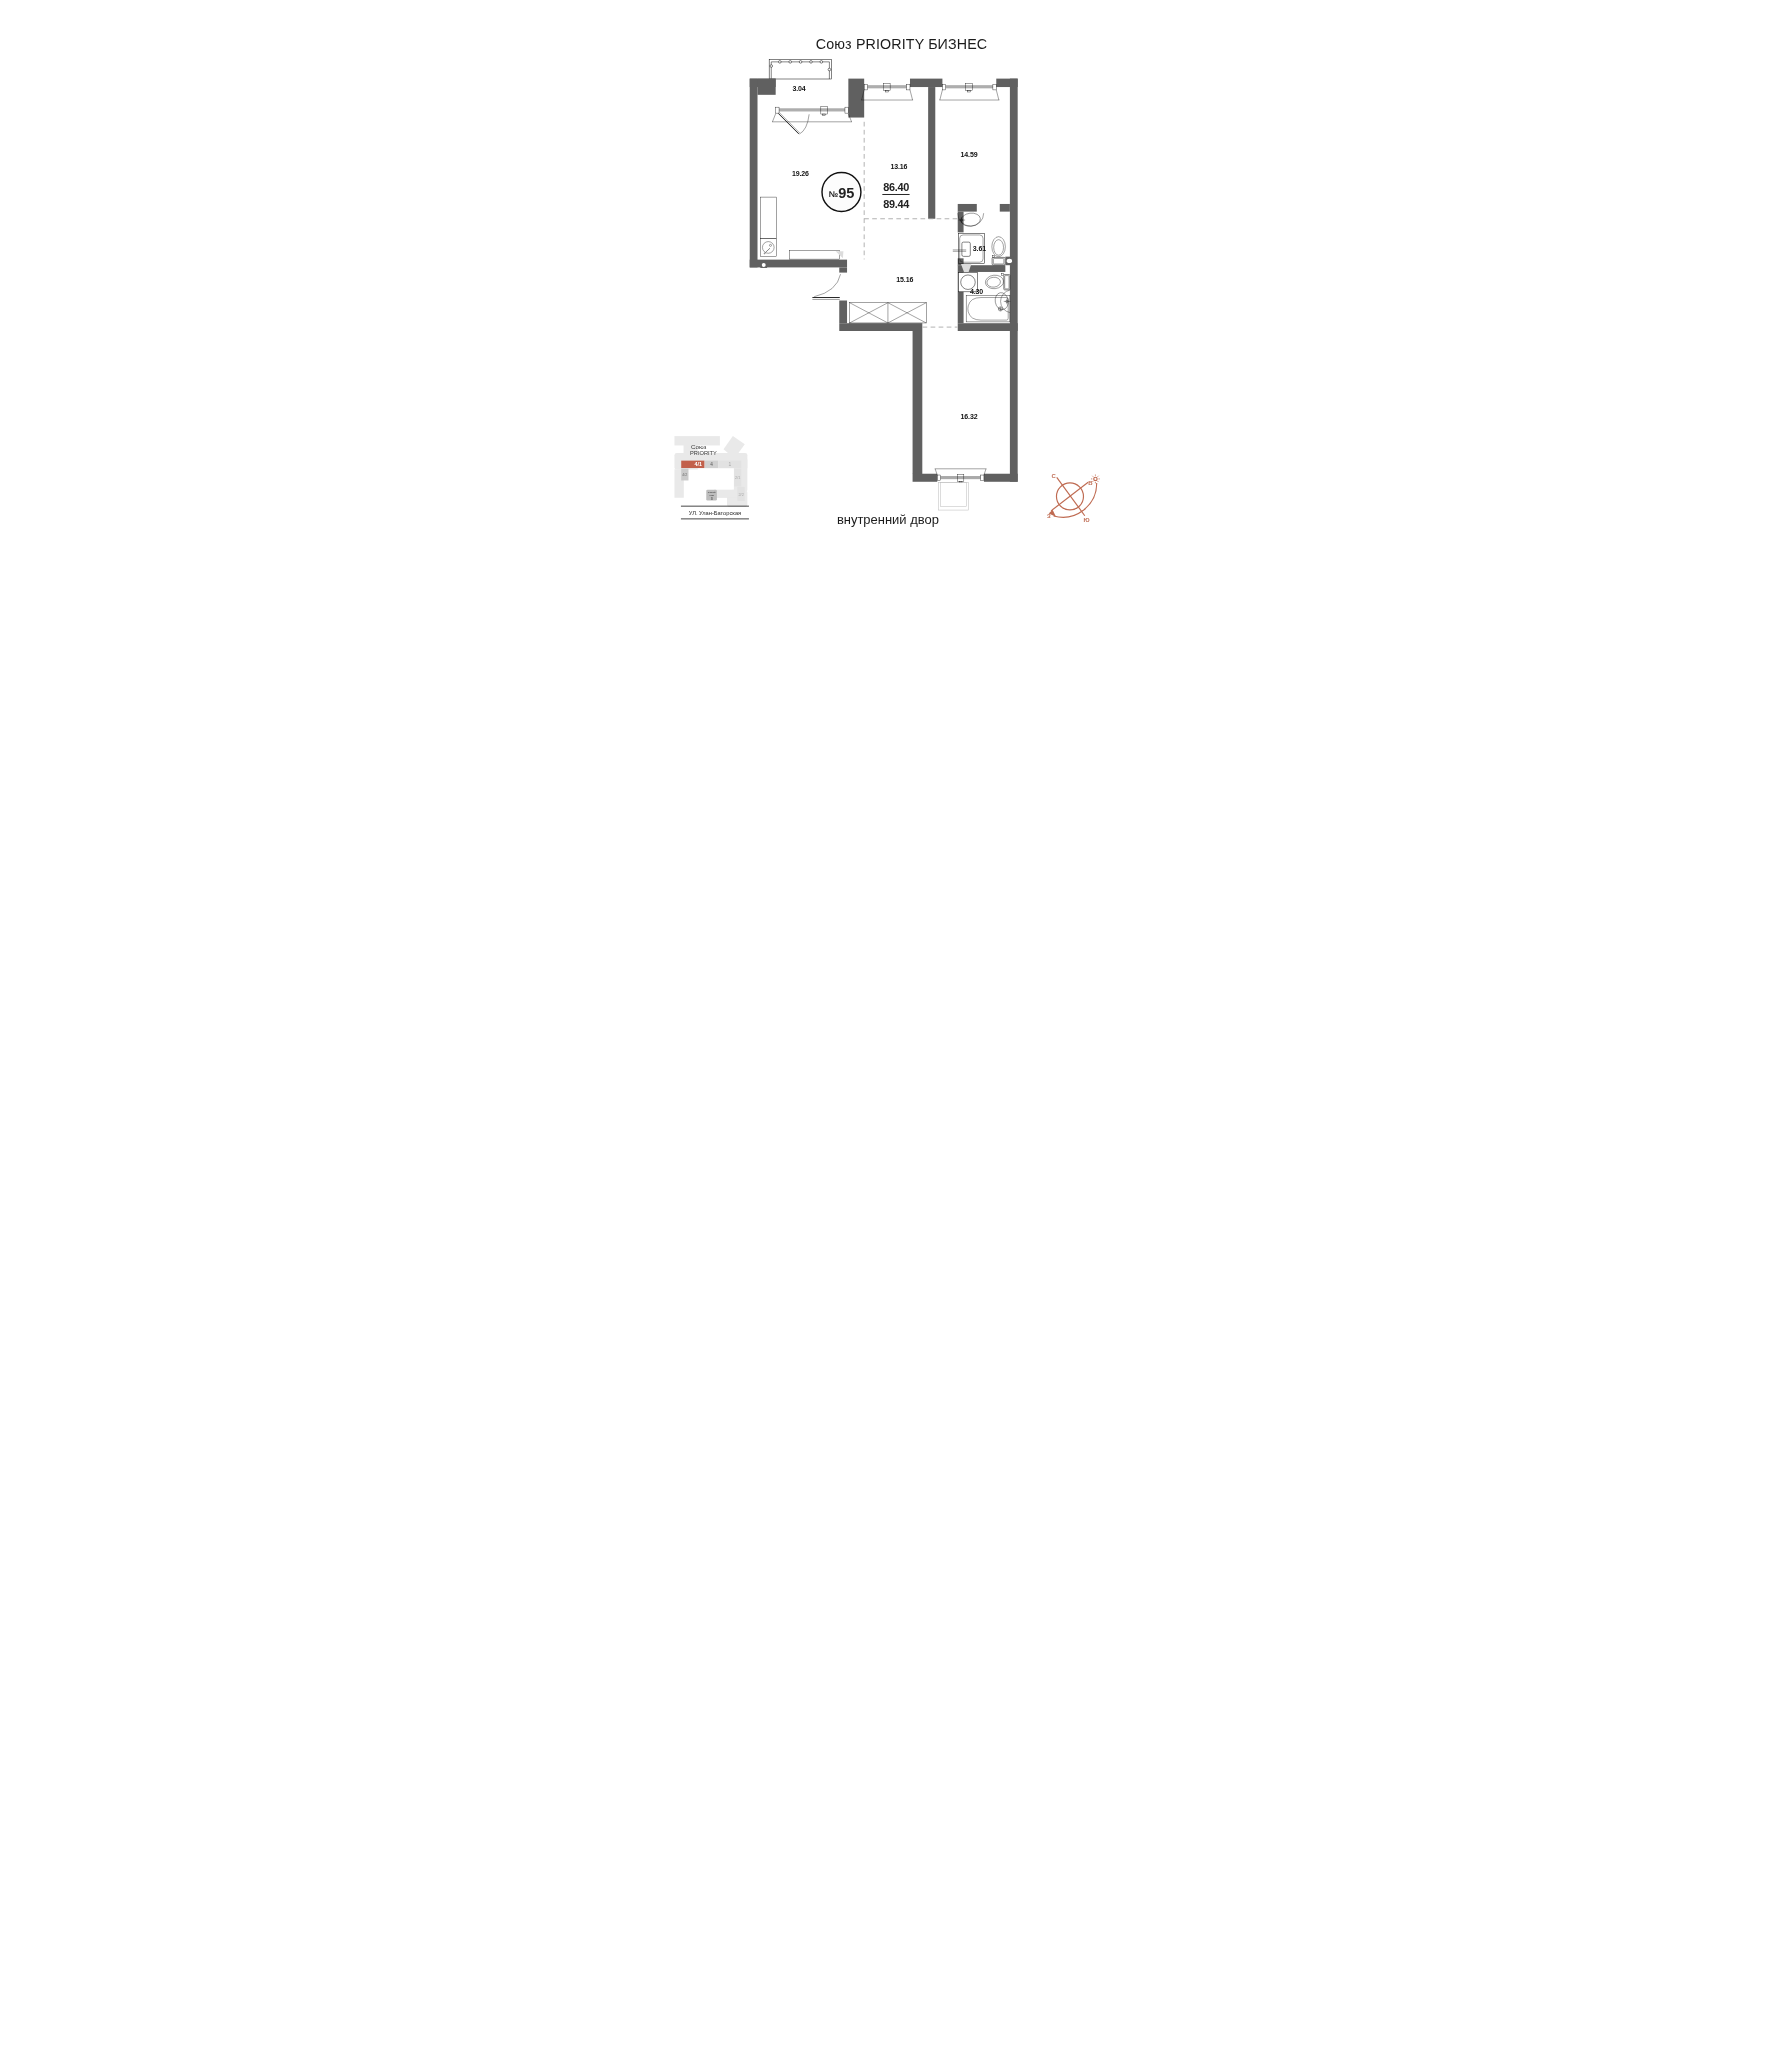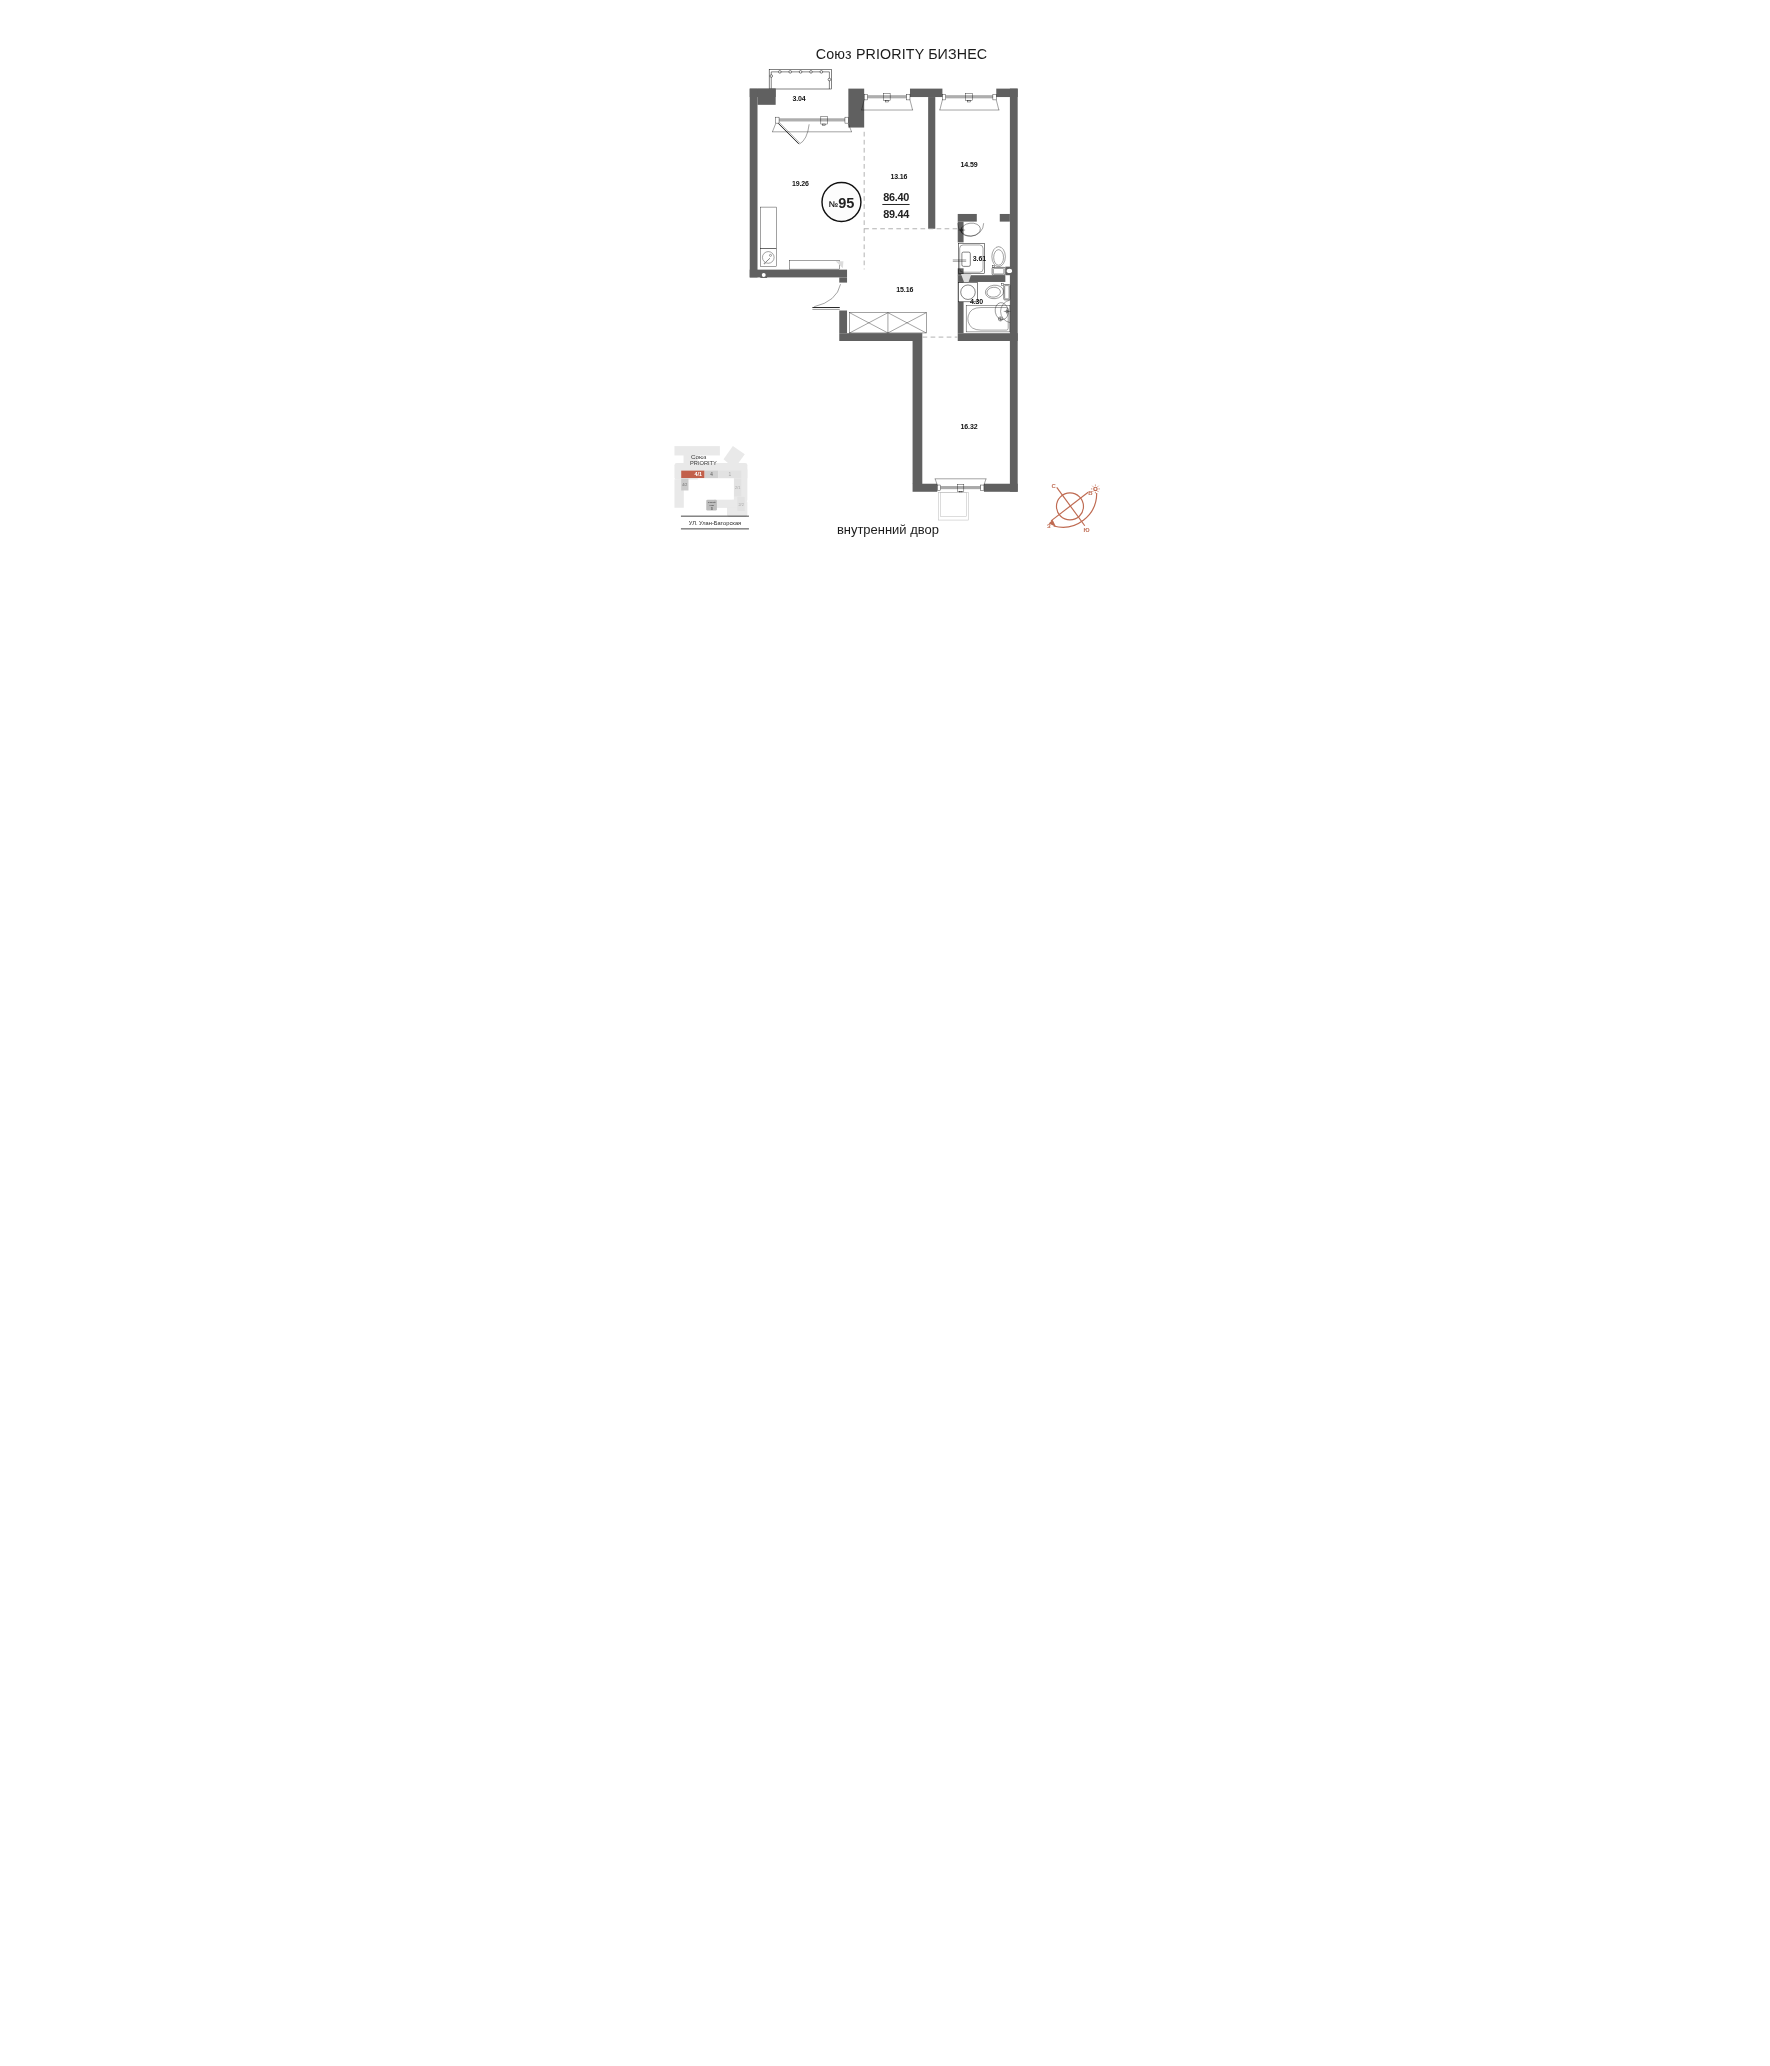--- a/index.html
+++ b/index.html
@@ -3,7 +3,7 @@
 <meta charset="utf-8">
 <style>
   html,body{margin:0;padding:0;background:#ffffff;}
-  .stage{width:100%;max-width:460px;margin:14px auto;}
+  .stage{width:100%;max-width:460px;margin:4px auto;}
   svg{display:block;width:100%;height:auto;font-family:"Liberation Sans",sans-serif;}
   .wall{fill:#606060;stroke:none;}
   .ln{stroke:#111;stroke-width:3;fill:none;}

